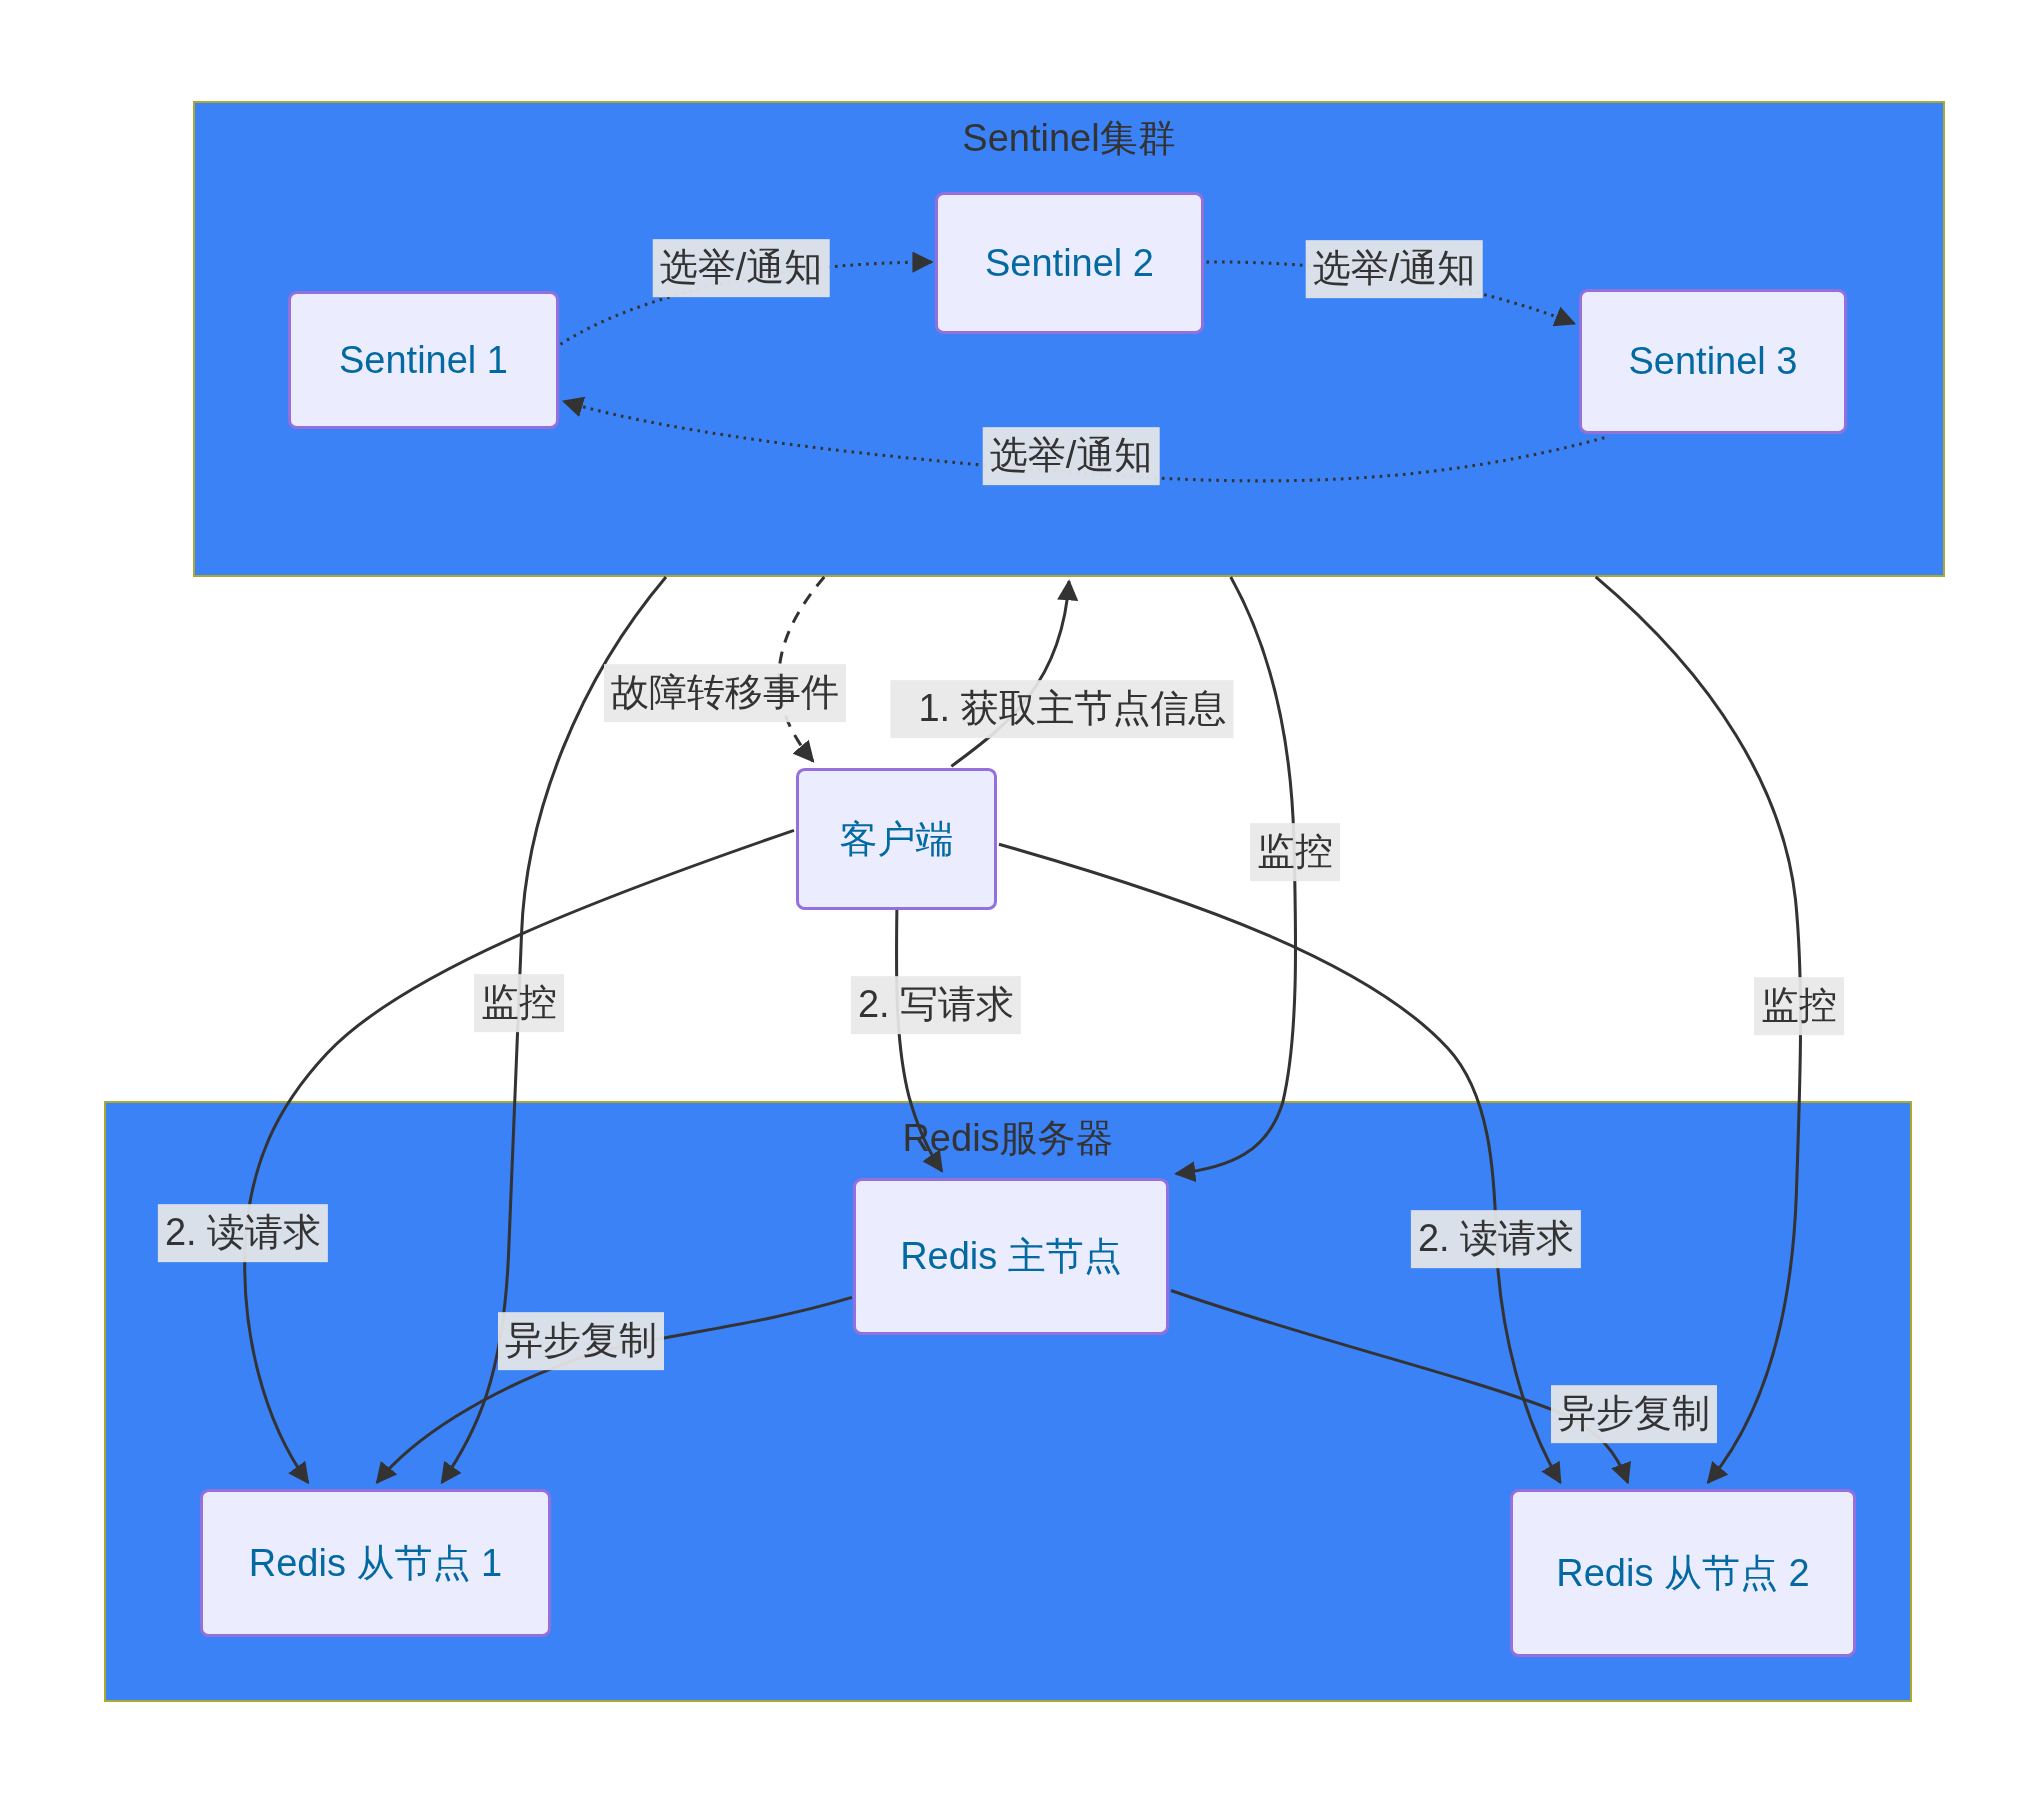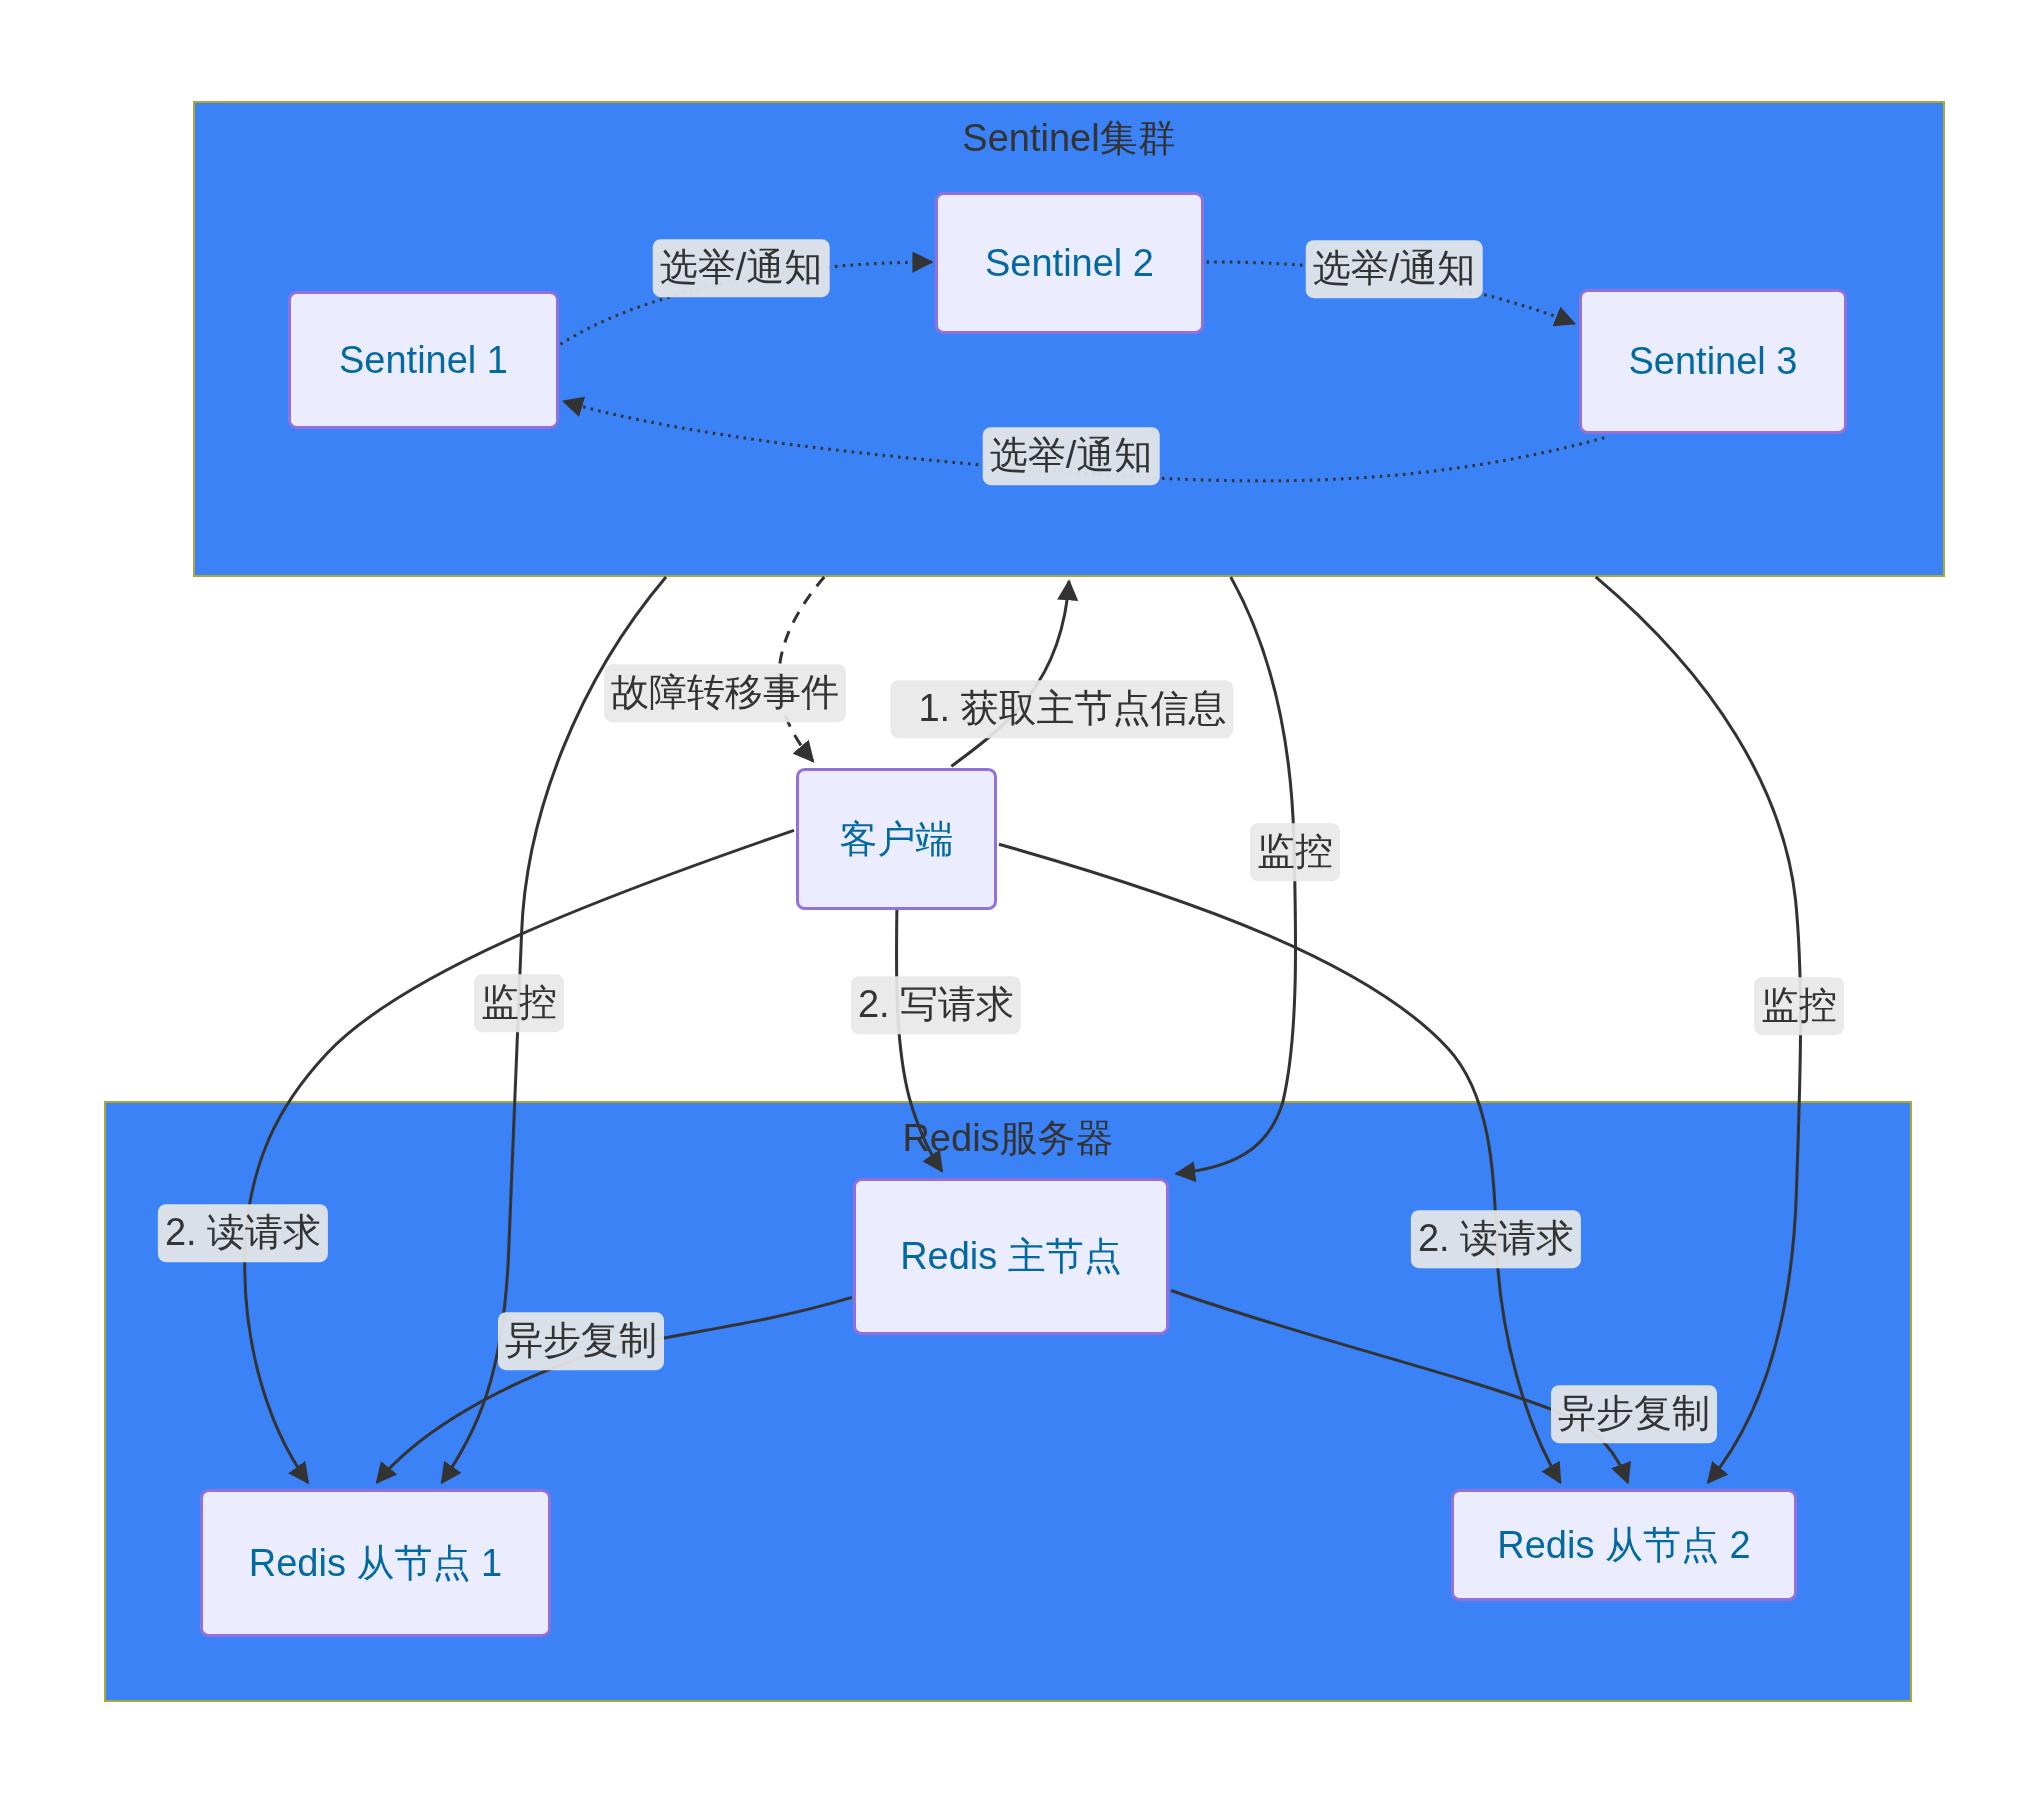--- a/index.html
+++ b/index.html
@@ -63,7 +63,6 @@
     white-space:nowrap;
     z-index:5;
     text-align:center;
-    border-radius:8px;
   }
 </style>
 </head>

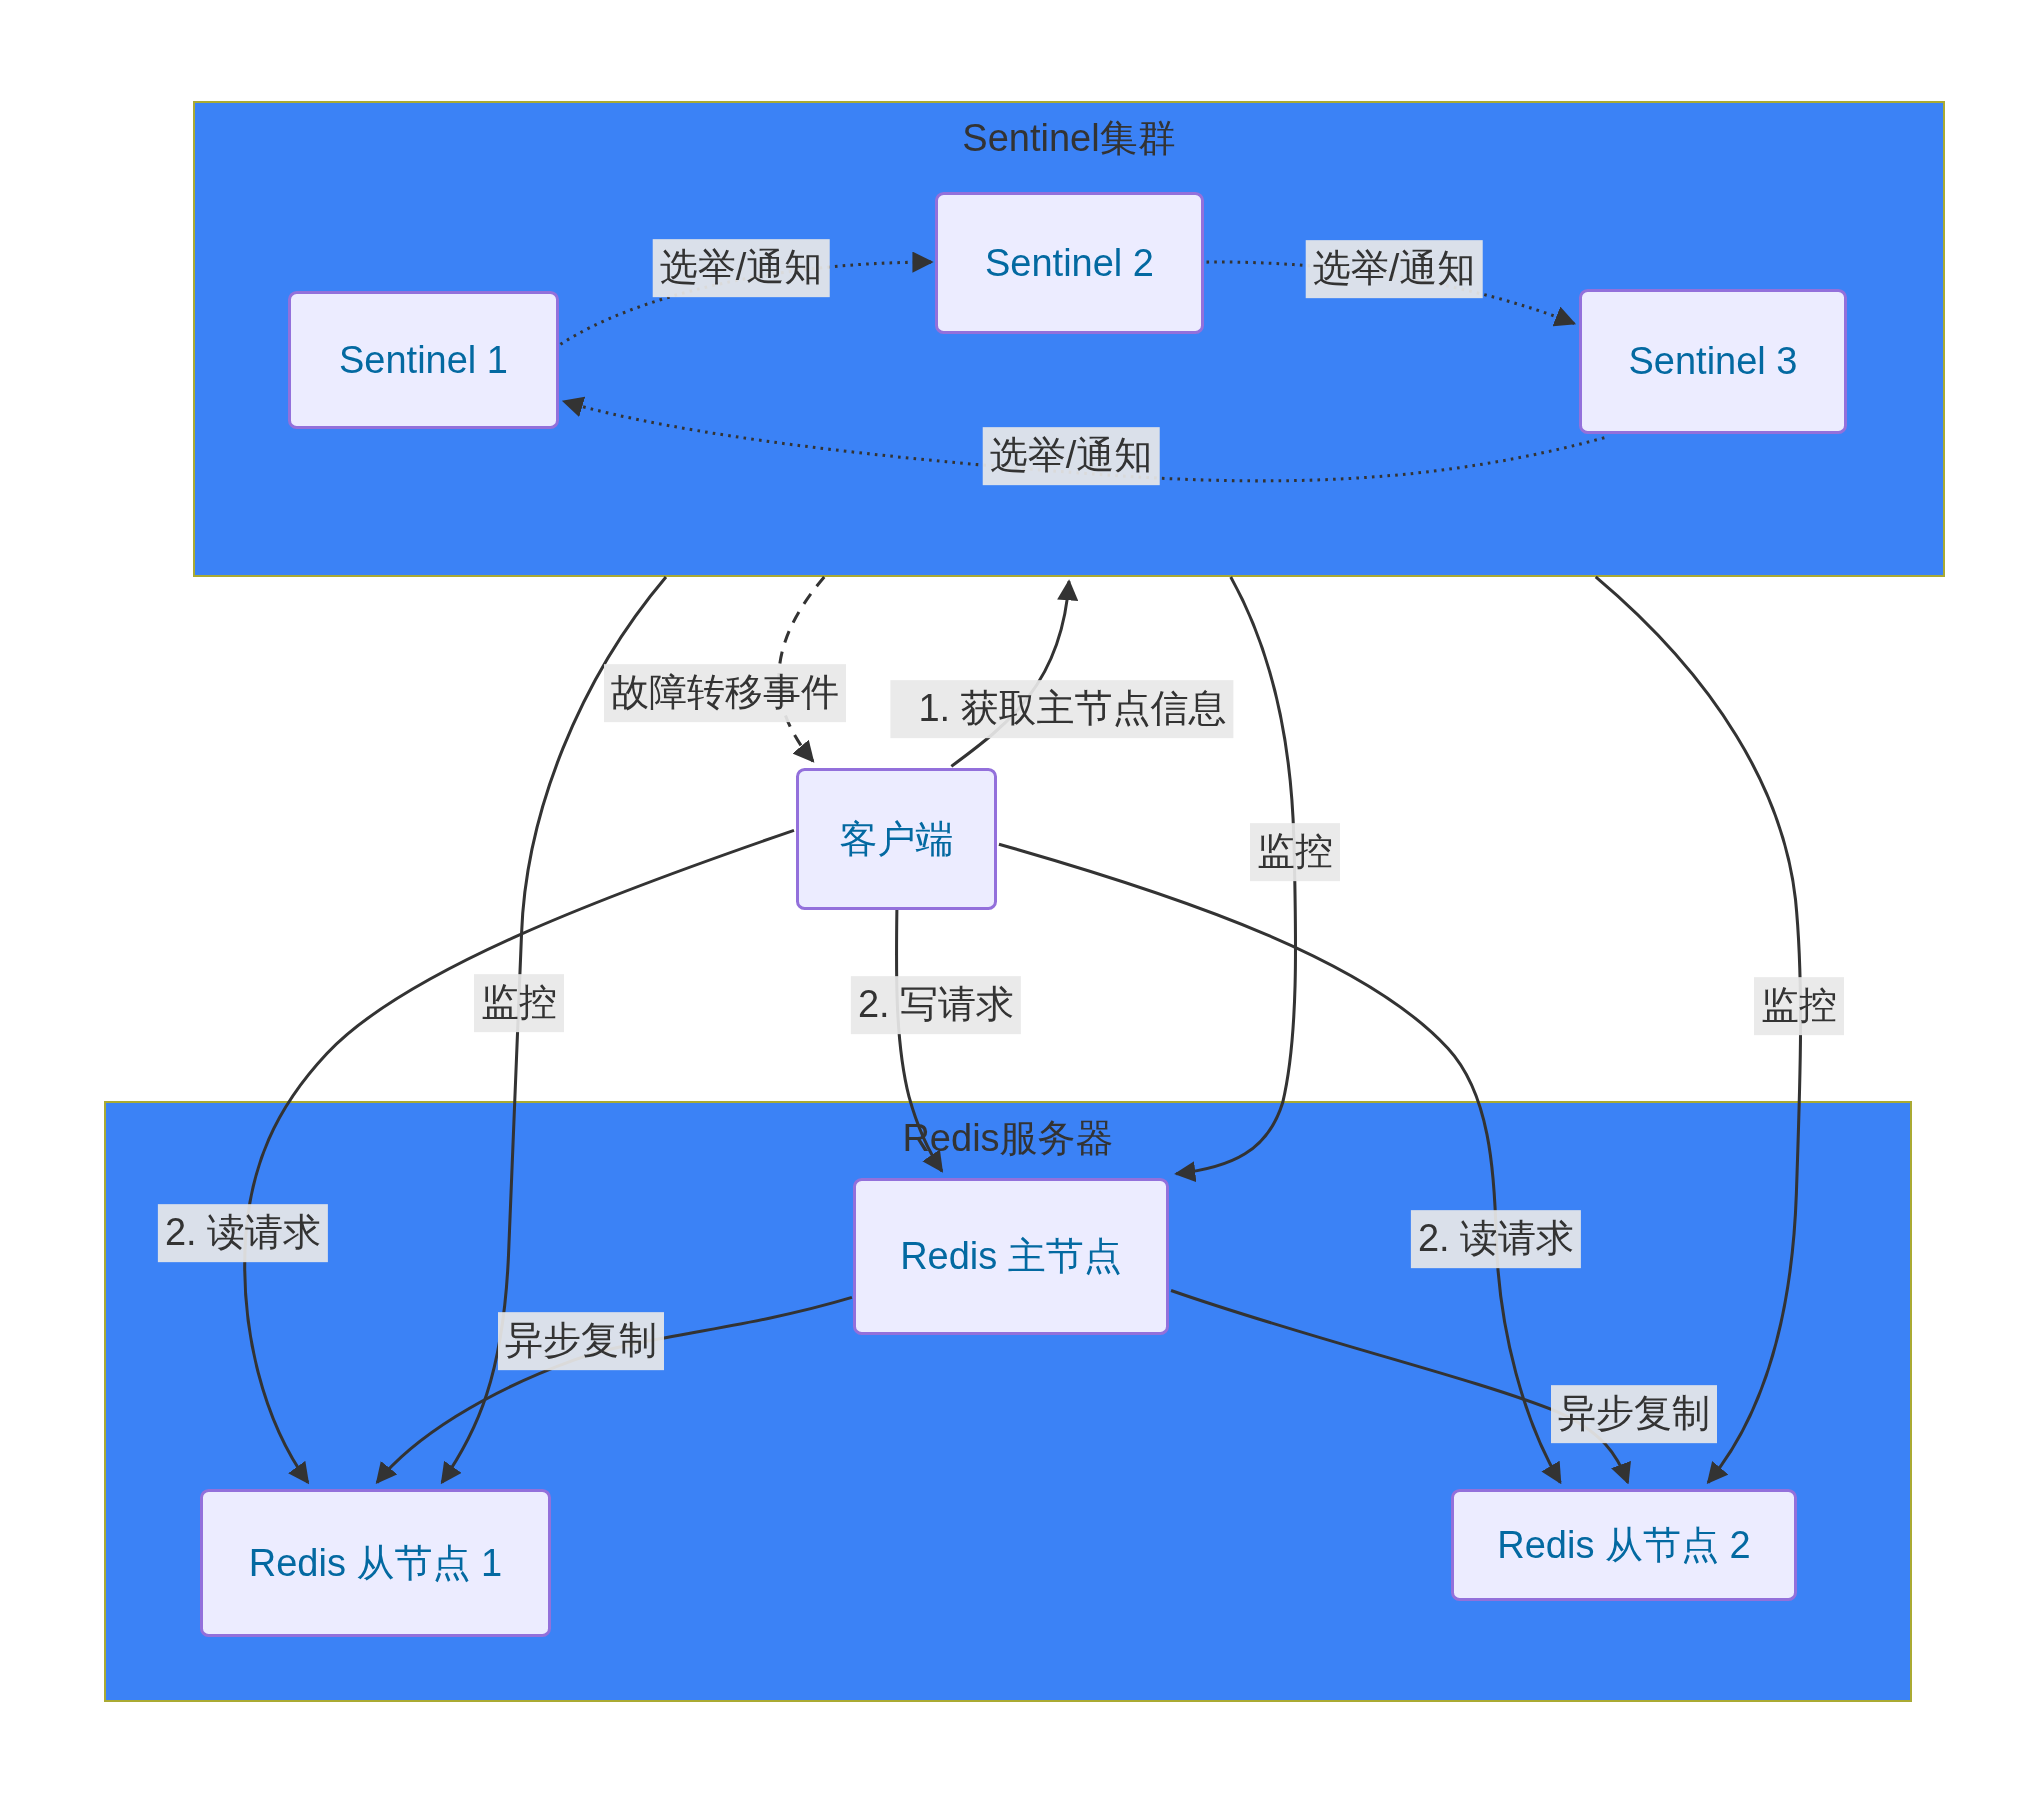--- a/index.html
+++ b/index.html
@@ -106,7 +106,7 @@
   <div class="node" style="left:853px;top:1178px;width:316px;height:157px;">Redis 主节点</div>
   <div class="node" style="left:796px;top:768px;width:201px;height:142px;">客户端</div>
   <div class="node" style="left:200px;top:1489px;width:351px;height:148px;">Redis 从节点 1</div>
-  <div class="node" style="left:1451px;top:1489px;width:346px;height:112px;">Redis 从节点 2</div>
+  <div class="node" style="left:1510px;top:1489px;width:346px;height:168px;">Redis 从节点 2</div>
 
   <div class="edge-label" style="left:741px;top:268px;">选举/通知</div>
   <div class="edge-label" style="left:1394px;top:269px;">选举/通知</div>

